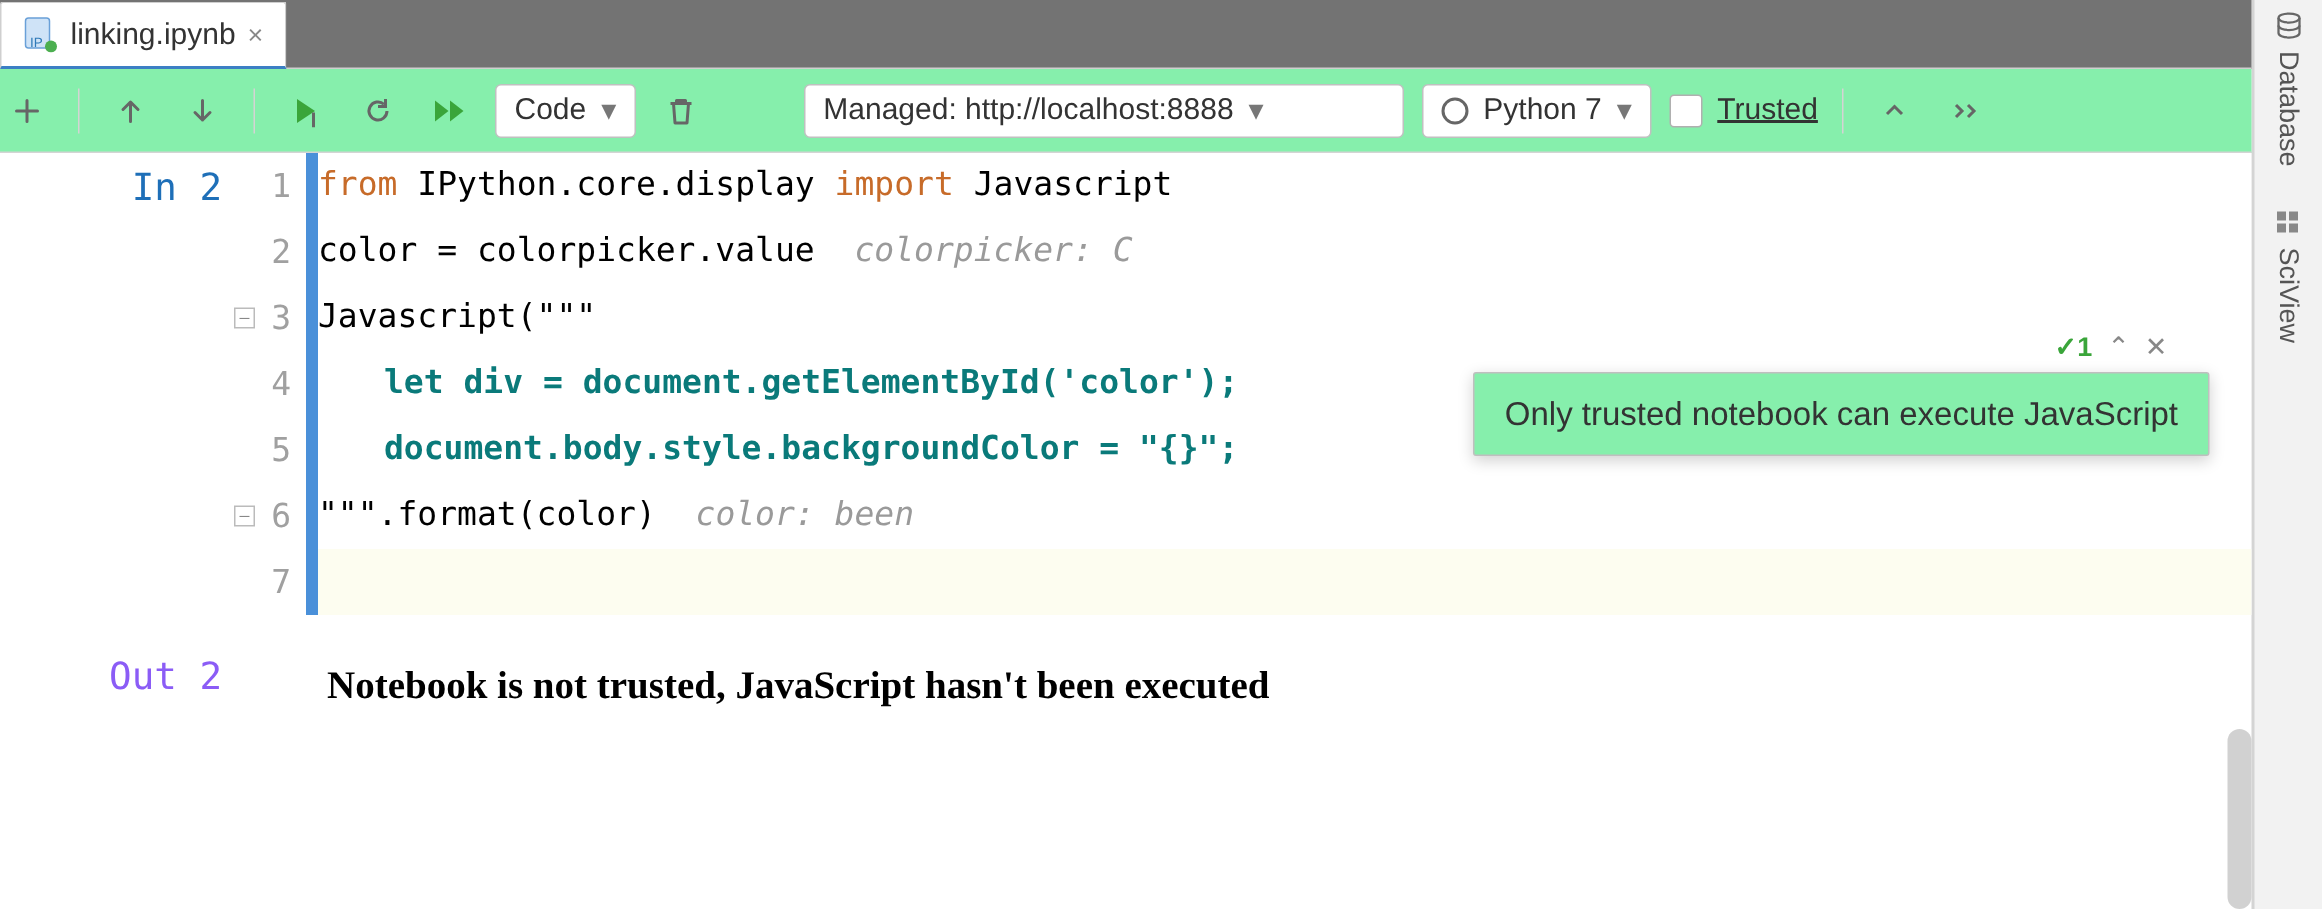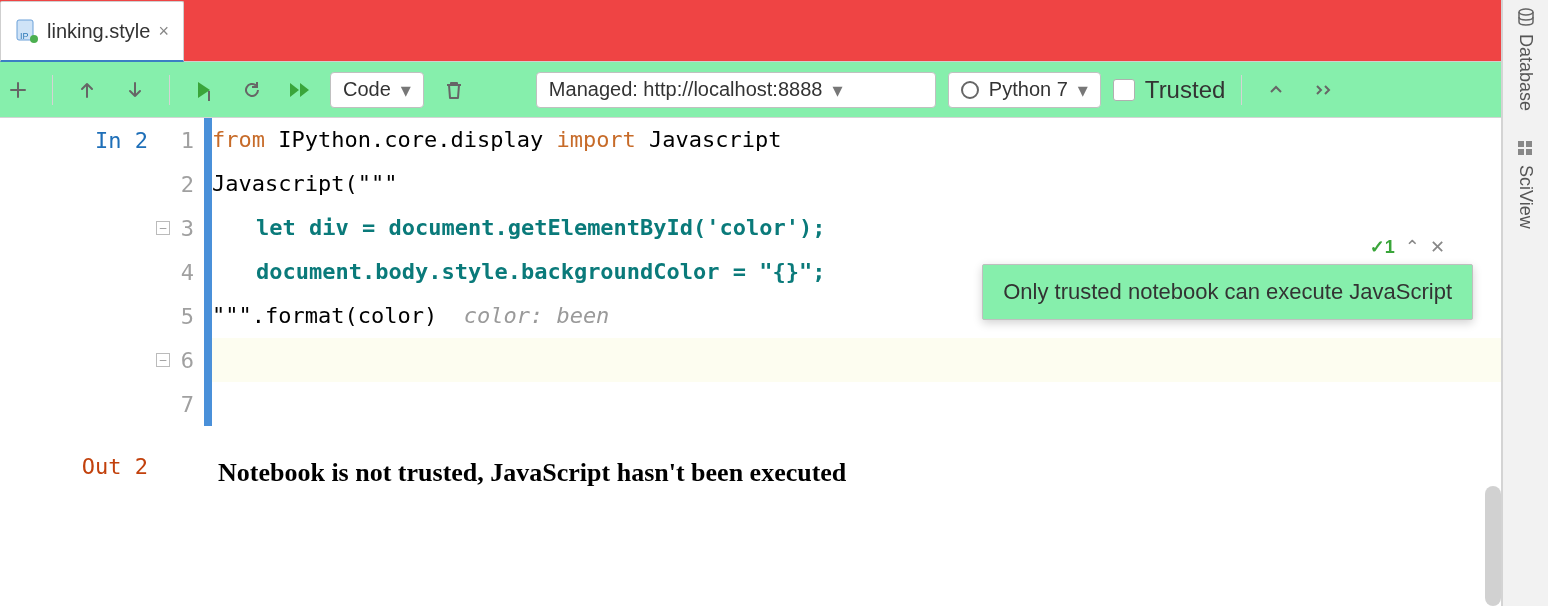--- a/index.html
+++ b/index.html
@@ -18,7 +18,7 @@
   .side-rail svg { width: 20px; height: 20px; }
 
   
-  .tabbar { display: flex; align-items: flex-end; background: #ef4444; height: 62px; border-bottom: 1px solid #cfcfcf; }
+  .tabbar { display: flex; align-items: flex-end; background: #737373; height: 46px; border-bottom: 1px solid #cfcfcf; }
   .tab { display: flex; align-items: center; height: 100%; padding: 0 14px; gap: 8px; background: #fff; border: 1px solid #cfcfcf; border-bottom: 2px solid #3b7fc4; border-top-left-radius: 2px; border-top-right-radius: 2px; position: relative; top: 1px; }
   .tab .file-icon { width: 24px; height: 24px; position: relative; }
   .tab .name { font-size: 20px; color: #333; }

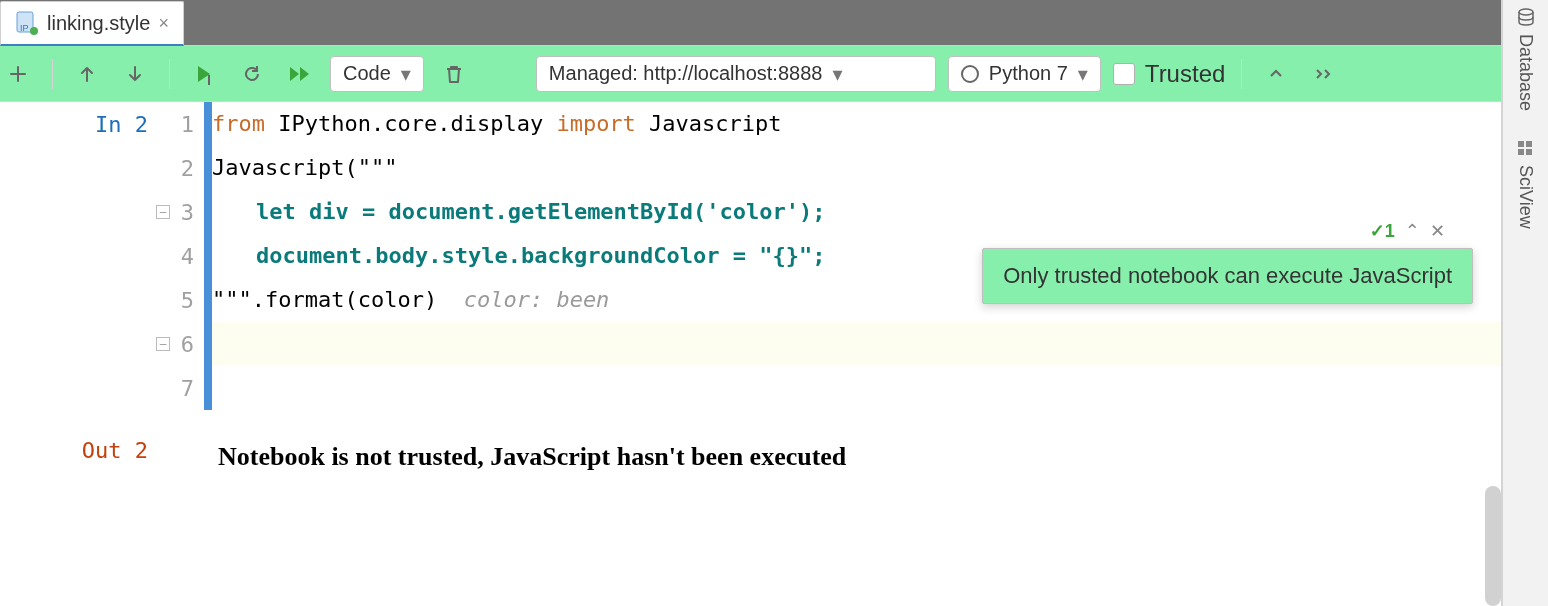--- a/index.html
+++ b/index.html
@@ -81,7 +81,7 @@
               <circle cx="19" cy="20" r="4" fill="#4caf50"></circle>
             </svg>
         </span>
-        <span class="name">linking.style</span>
+        <span class="name">linking.ipynb</span>
         <span class="close">×</span>
       </div>
     </div>

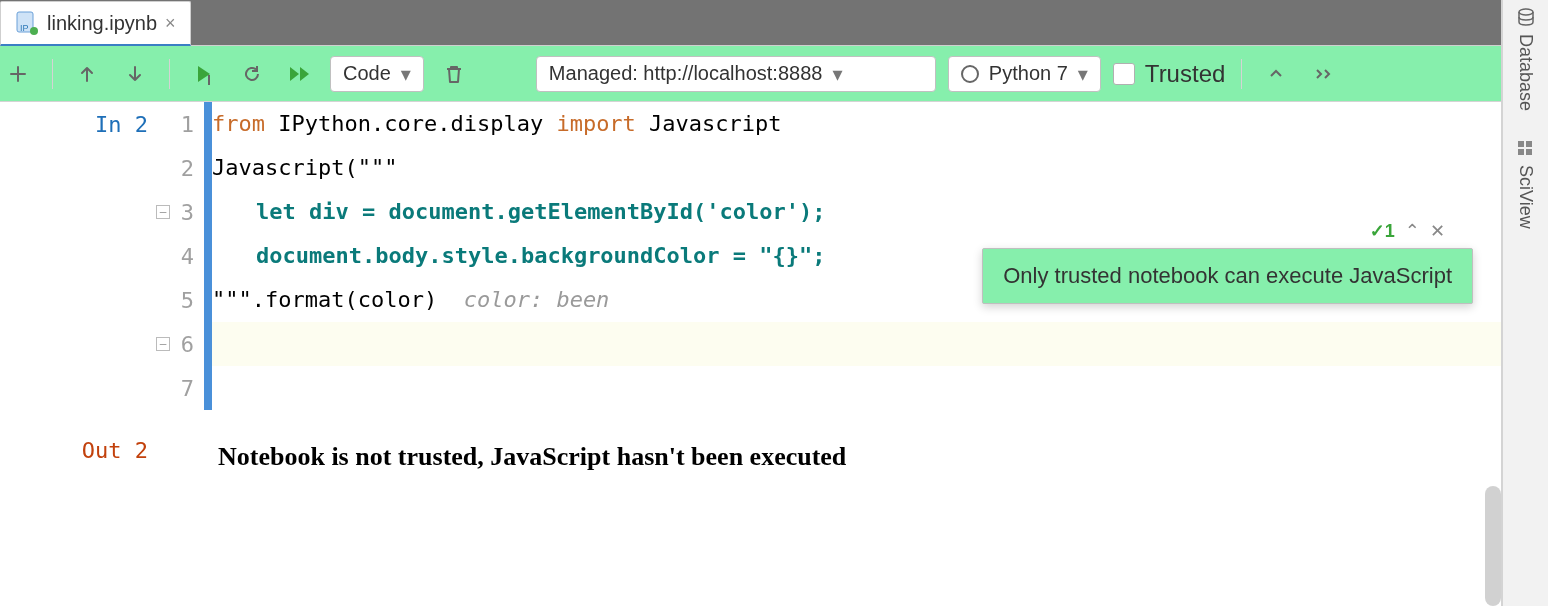--- a/index.html
+++ b/index.html
@@ -31,7 +31,7 @@
   .tb-select { display:flex; align-items:center; height: 36px; padding: 0 12px; border: 1px solid #c0c0c0; border-radius: 4px; background:#fff; font-size: 20px; color:#333; cursor:pointer; gap:10px; }
   .tb-select .caret { color:#777; }
   .spacer { flex: 0 0 40px; }
-  .trusted-wrap { display:flex; align-items:center; gap:10px; font-size:24px; color:#333; }
+  .trusted-wrap { display:flex; align-items:center; gap:10px; font-size:20px; color:#333;text-decoration:underline; }
   .checkbox { width:22px; height:22px; border:1px solid #b0b0b0; border-radius:3px; background:#fff; }
 
   

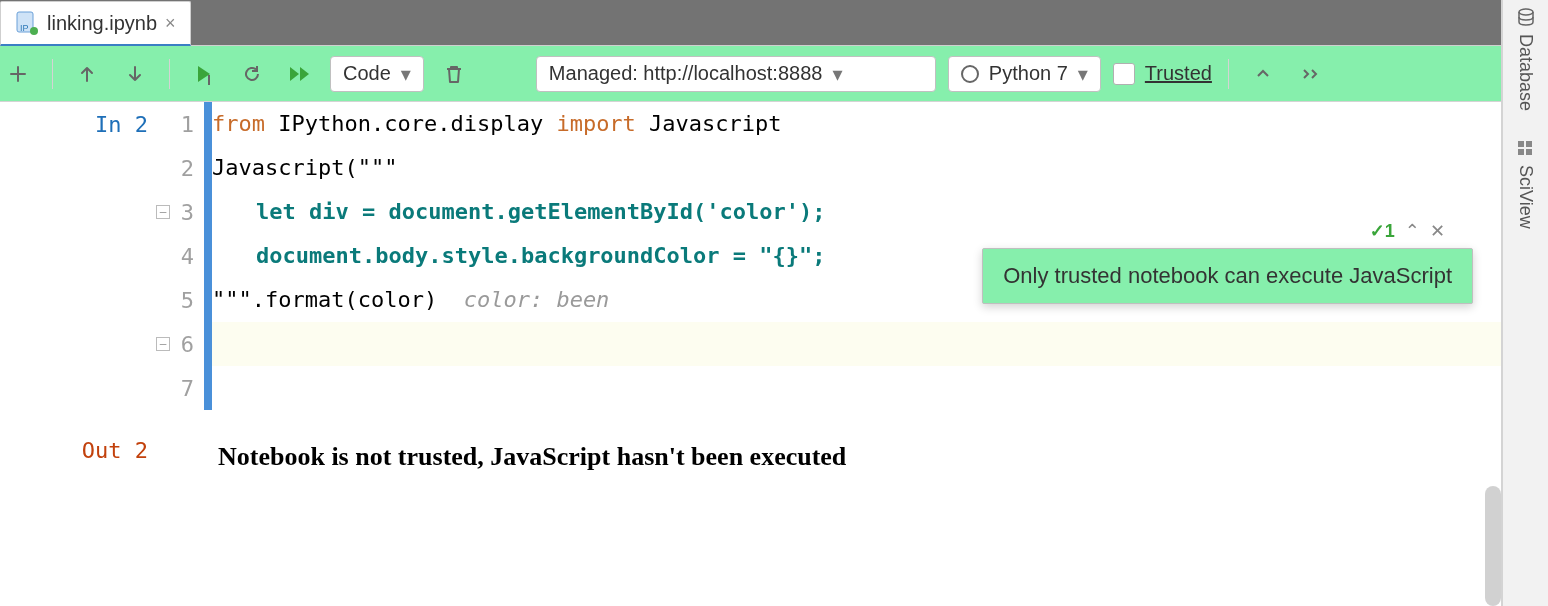--- a/index.html
+++ b/index.html
@@ -37,7 +37,7 @@
   
   .editor { flex:1; position:relative; overflow:hidden; }
   .cell { display:flex; padding: 0; }
-  .prompt-col { width: 160px; text-align:center; padding: 0 12px 0 0; font-family: "SF Mono","Menlo","Consolas",monospace; font-size: 22px; }
+  .prompt-col { width: 160px; text-align:center; padding: 0 12px 0 0; font-family: "SF Mono","Menlo","Consolas",monospace; font-size: 25px; }
   .in-prompt { color: #1e6fb8; }
   .out-prompt { color: #c2410c; }
   .gutter { width: 44px; text-align:right; padding-right: 10px; font-family: "SF Mono","Menlo",monospace; font-size: 22px; color:#a0a0a0; background:#fff; }

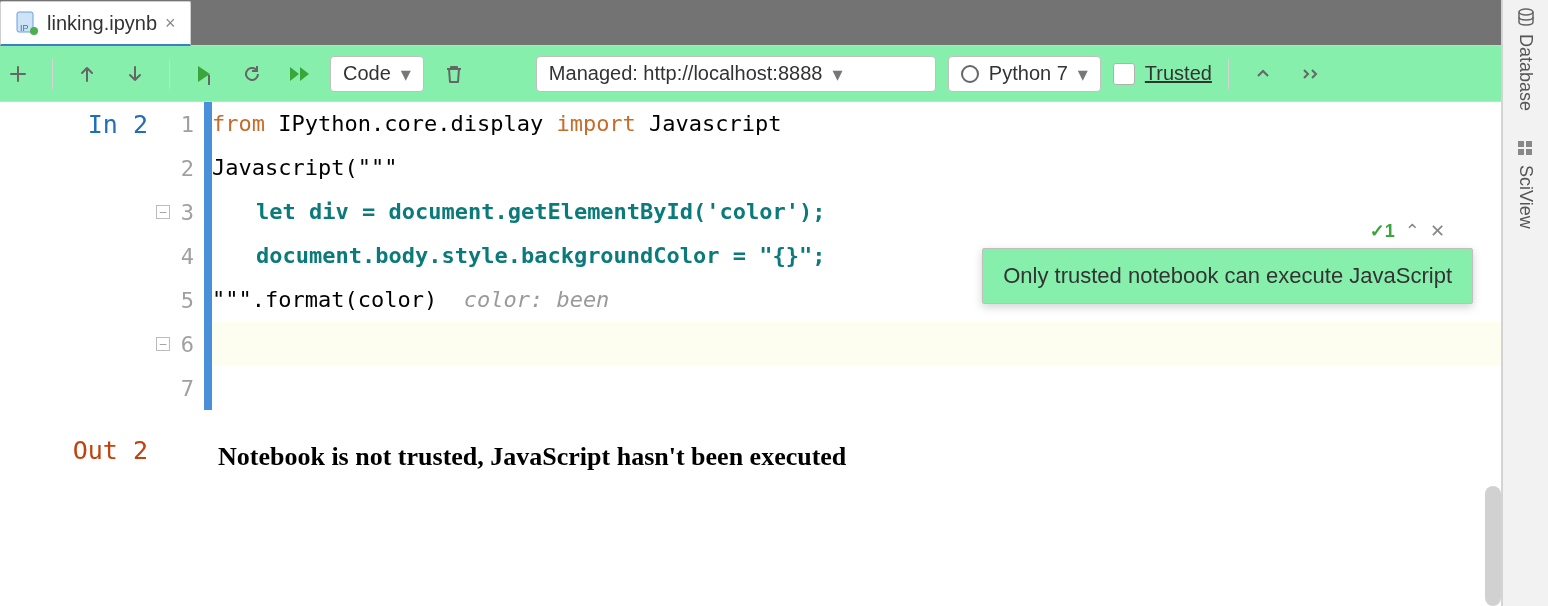--- a/index.html
+++ b/index.html
@@ -200,6 +200,7 @@
         <div class="cellbar"></div>
         <div class="code-area">
           <div class="line"><span class="kw0">from</span><span class="id"> IPython.core.display </span><span class="kw0">import</span><span class="id"> Javascript</span></div>
+          <div class="line"><span class="id">color = colorpicker.value  </span><span class="hint">colorpicker: C</span></div>
           <div class="line"><span class="id">Javascript("""</span></div>
           <div class="line"><span class="kw1">let div = document.getElementById('color');</span></div>
           <div class="line"><span class="kw1">document.body.style.backgroundColor = "{}";</span></div>

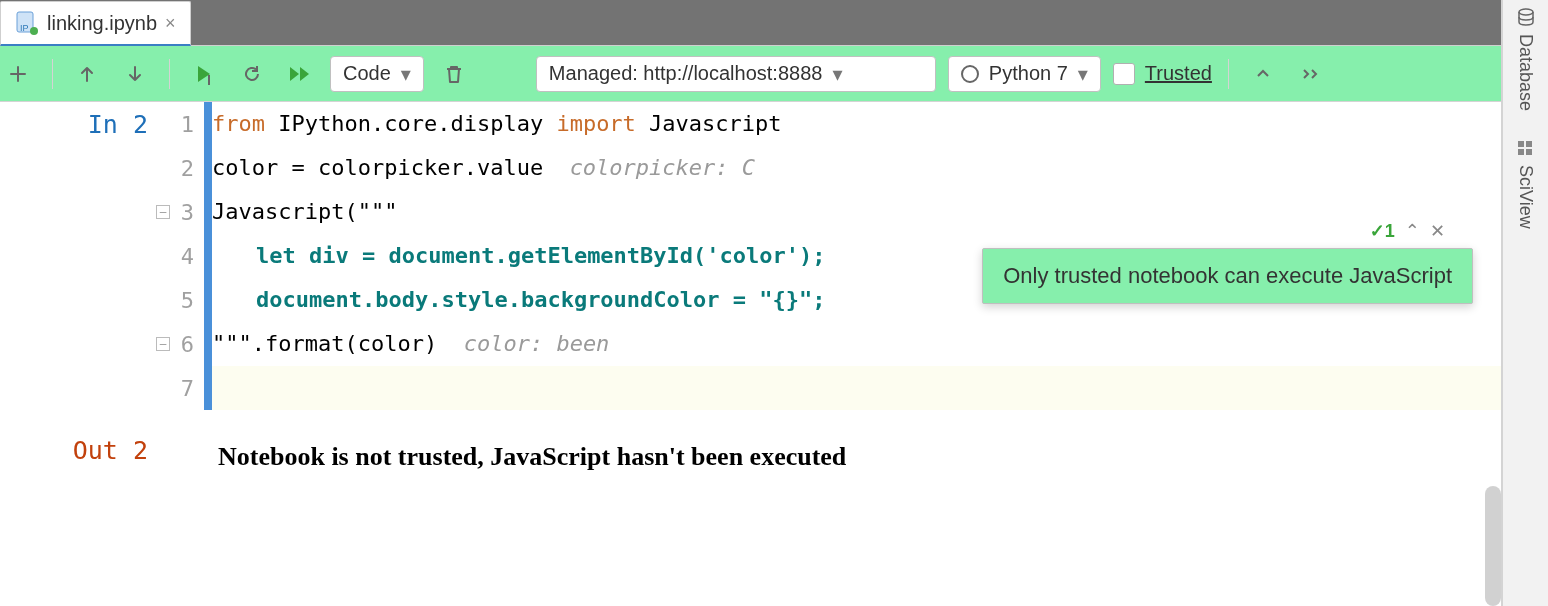--- a/index.html
+++ b/index.html
@@ -39,7 +39,7 @@
   .cell { display:flex; padding: 0; }
   .prompt-col { width: 160px; text-align:center; padding: 0 12px 0 0; font-family: "SF Mono","Menlo","Consolas",monospace; font-size: 25px; }
   .in-prompt { color: #1e6fb8; }
-  .out-prompt { color: #c2410c; }
+  .out-prompt { color: #8b5cf6; }
   .gutter { width: 44px; text-align:right; padding-right: 10px; font-family: "SF Mono","Menlo",monospace; font-size: 22px; color:#a0a0a0; background:#fff; }
   .cellbar { width: 8px; background: #4a90d9; }
   .code-area { flex:1; font-family:"SF Mono","Menlo","Consolas",monospace; font-size:22px; line-height: 44px; background:#fff; }

